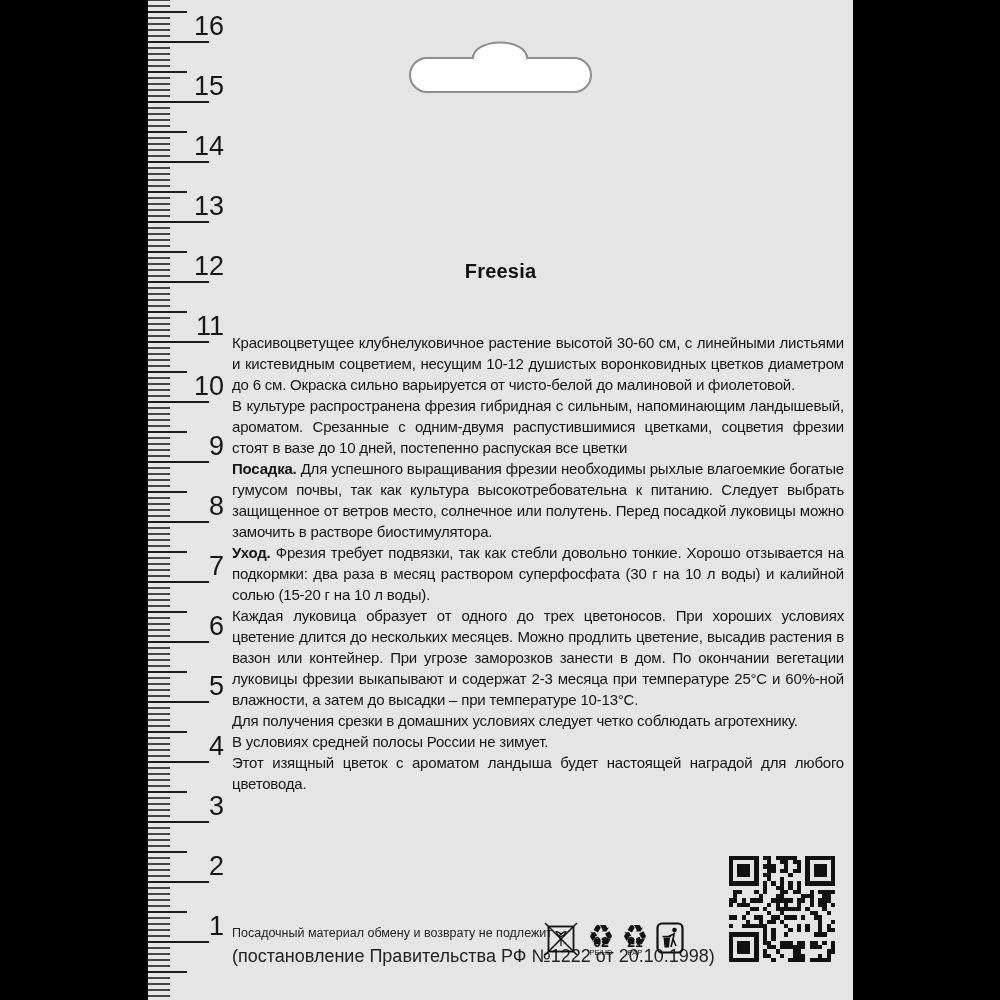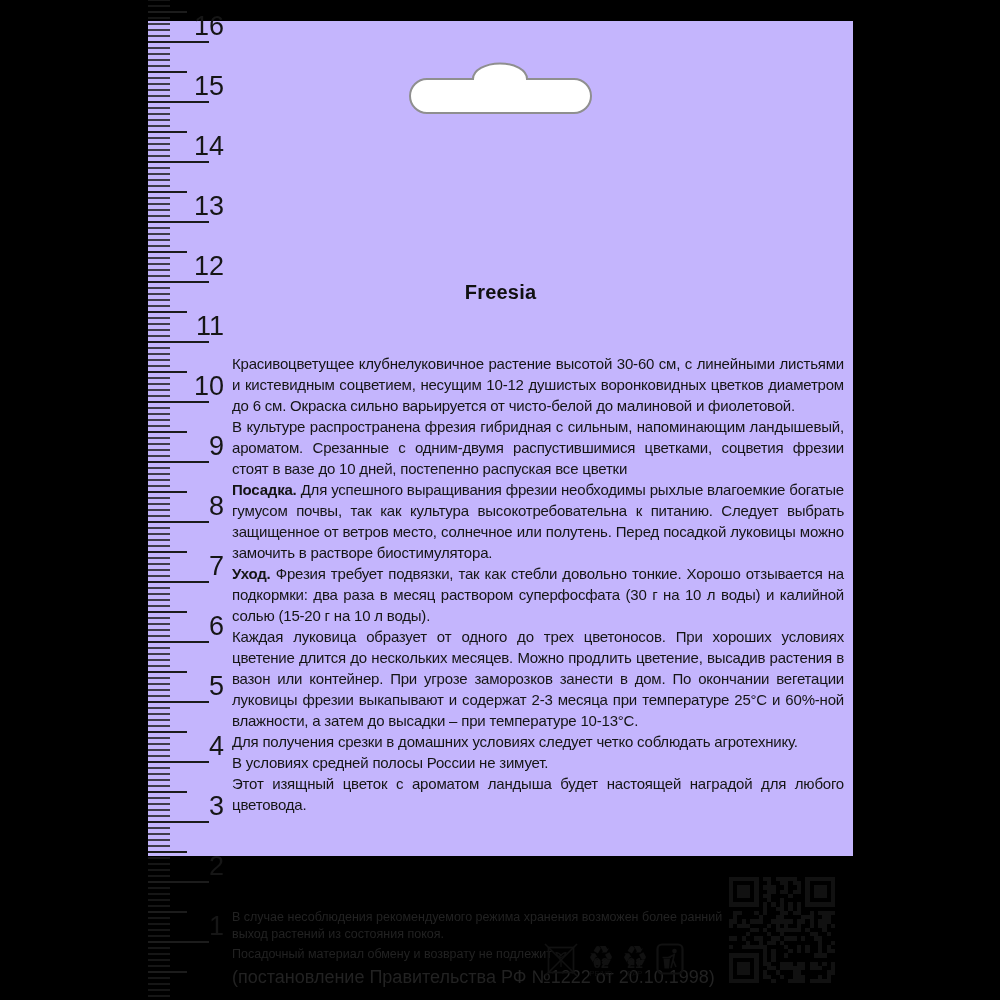--- a/index.html
+++ b/index.html
@@ -10,9 +10,8 @@
     color:#111;
   }
   .sheet{
-    position:absolute;left:148px;top:0;width:705px;height:835px;
-    background:#c4b5fd;
-    margin-top:21px;
+    position:absolute;left:148px;top:0;width:705px;height:1000px;
+    background:#e5e5e5;
   }
   .euro-tab{position:absolute;left:0;top:0;}
   .title-block{

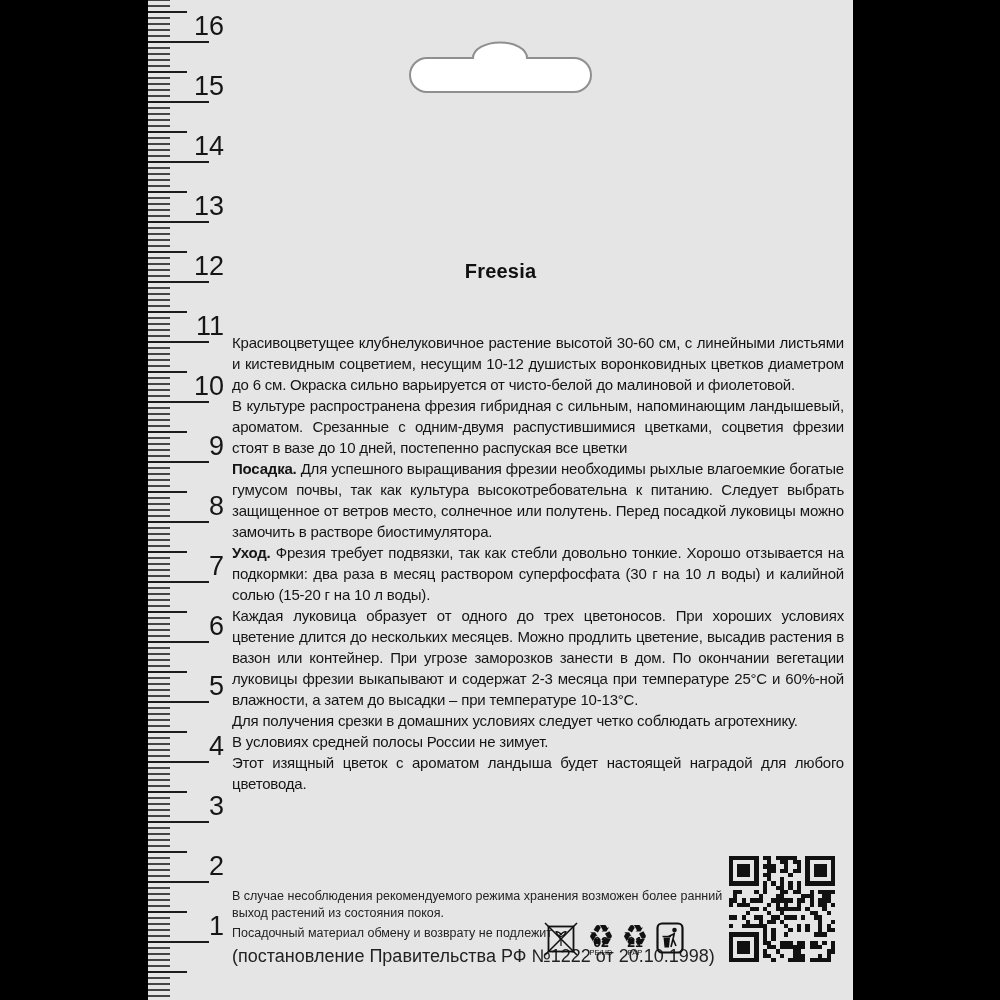--- a/index.html
+++ b/index.html
@@ -75,7 +75,6 @@
       <p>Этот изящный цветок с ароматом ландыша будет настоящей наградой для любого цветовода.</p>
     </div>
 
-  <div class="footer-notice">В случае несоблюдения рекомендуемого режима хранения возможен более ранний выход растений из состояния покоя.</div>
   <div class="footer-line2">Посадочный материал обмену и возврату не подлежит</div>
   <div class="footer-line3">(постановление Правительства РФ №1222 от 20.10.1998)</div>
 

